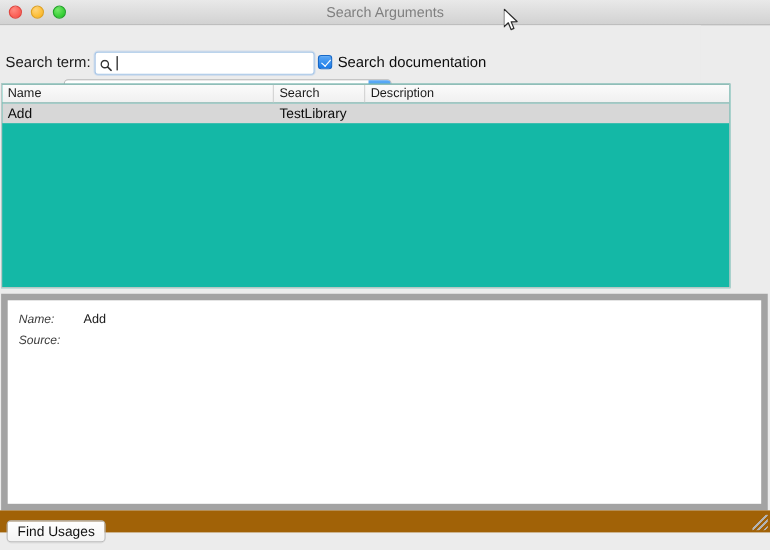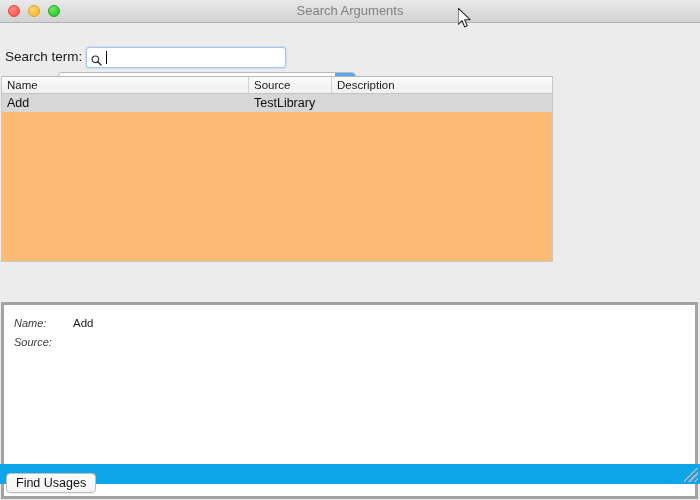--- a/index.html
+++ b/index.html
@@ -322,6 +322,10 @@
       <span id="search-caret"></span>
     </div>
 
+    <div id="chk-wrap">
+      <span id="chk-doc"></span>
+      <span id="chk-doc-label">Search documentation</span>
+    </div>
 
     <div id="lbl-source">Source:</div>
 

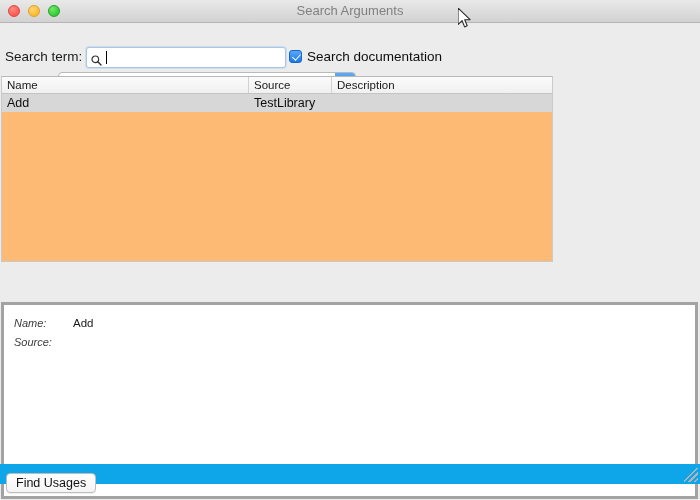--- a/index.html
+++ b/index.html
@@ -179,8 +179,8 @@
   #table-wrap {
     position: absolute;
     left: 1px; top: 76px;
-    width: 552px; height: 186px;
-    background: #fdba74;
+    width: 663px; height: 186px;
+    background: #14b8a6;
     border: 1px solid #c9c9c9;
     border-top: 1px solid #b8b8b8;
     box-sizing: border-box;

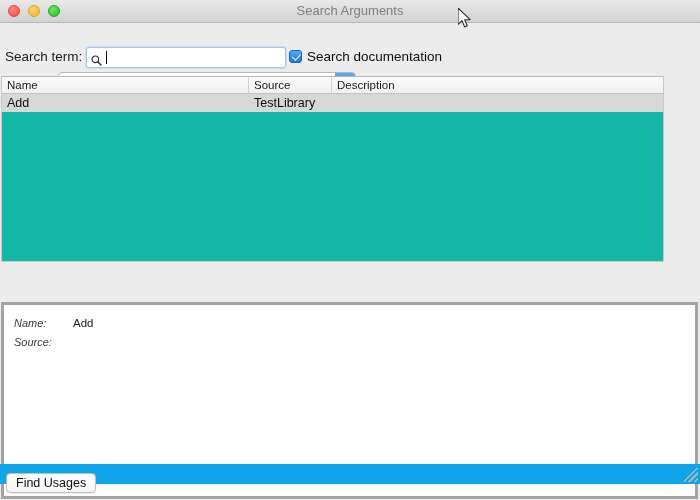--- a/index.html
+++ b/index.html
@@ -341,7 +341,7 @@
   <div id="table-wrap">
     <div id="table-head">
       <div class="th col-name">Name</div>
-      <div class="th col-source">Source</div>
+      <div class="th col-source">Search</div>
       <div class="th col-desc last">Description</div>
     </div>
     <div id="table-body">

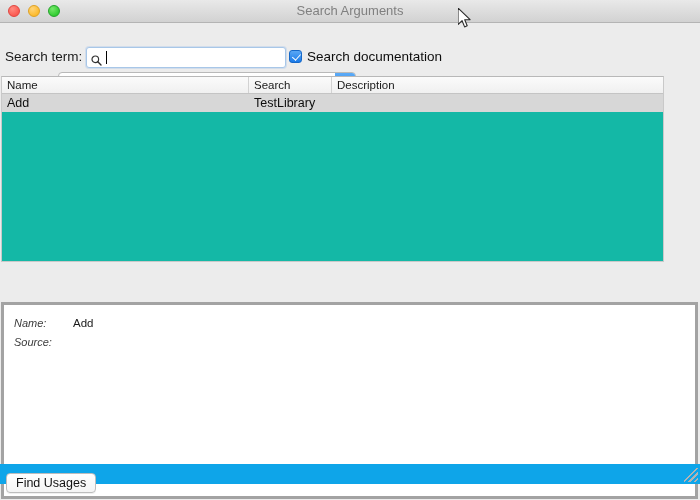--- a/index.html
+++ b/index.html
@@ -230,10 +230,9 @@
     left: 1px; top: 267px;
     width: 697px; height: 197px;
     background: #ffffff;
-    border: 3px solid #a3a3a3;
+    border: 6px solid #a3a3a3;
     box-sizing: border-box;
     padding: 12px 0 0 10px;
-    margin-top: 35px;
   }
   .drow {
     display: flex;

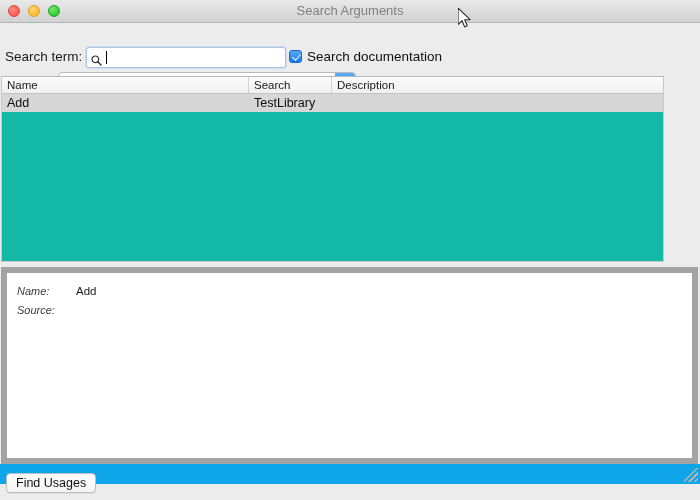--- a/index.html
+++ b/index.html
@@ -256,7 +256,7 @@
     position: absolute;
     left: 0; top: 464px;
     width: 700px; height: 20px;
-    background: #0ea5e9;
+    background: #a16207;
     text-decoration: underline;
   }
   #find-usages-btn {

